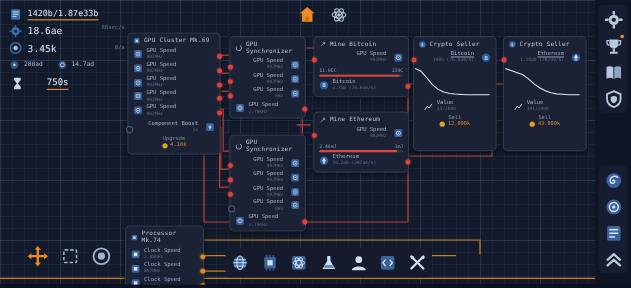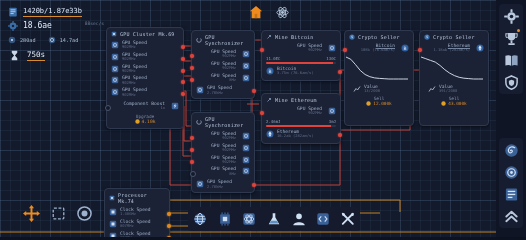--- a/index.html
+++ b/index.html
@@ -100,6 +100,14 @@
     <span style="font-size:4.6px;color:#6b7a94;margin-left:auto;">88sec/s</span>
   </div>
 
+  <div style="display:flex;align-items:center;gap:5px;padding:2px 0;">
+    <svg width="10" height="10" viewBox="0 0 16 16">
+      <circle cx="8" cy="8" r="7" fill="none" stroke="#3a6ea8" stroke-width="2"></circle>
+        <circle cx="8" cy="8" r="3" fill="#9fc4ea"></circle>
+    </svg>
+    <span style="font-size:8px;color:#e3ecf8;">3.45k</span>
+    <span style="font-size:4.6px;color:#6b7a94;margin-left:auto;">8/s</span>
+  </div>
 
   <div style="display:flex;align-items:center;gap:4px;padding:3px 0;">
     <svg width="8" height="8" viewBox="0 0 16 16">

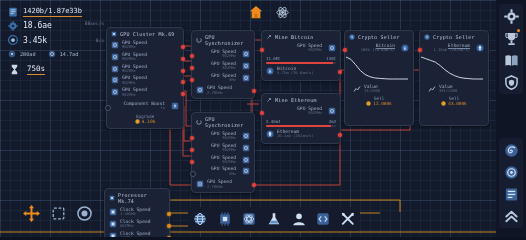--- a/index.html
+++ b/index.html
@@ -122,7 +122,7 @@
     <span style="font-size:5.2px;color:#aebfd6;">14.7ad</span>
   </div>
 
-  <div style="display:flex;align-items:center;gap:8px;padding:3px 0 0 2px;">
+  <div style="display:flex;align-items:center;gap:20px;padding:3px 0 0 2px;">
     <svg width="9" height="11" viewBox="0 0 12 16">
       <path d="M2 1 H10 V4 L6.6 8 L10 12 V15 H2 V12 L5.4 8 L2 4 Z" fill="#c9d6e8"></path>
     </svg>

